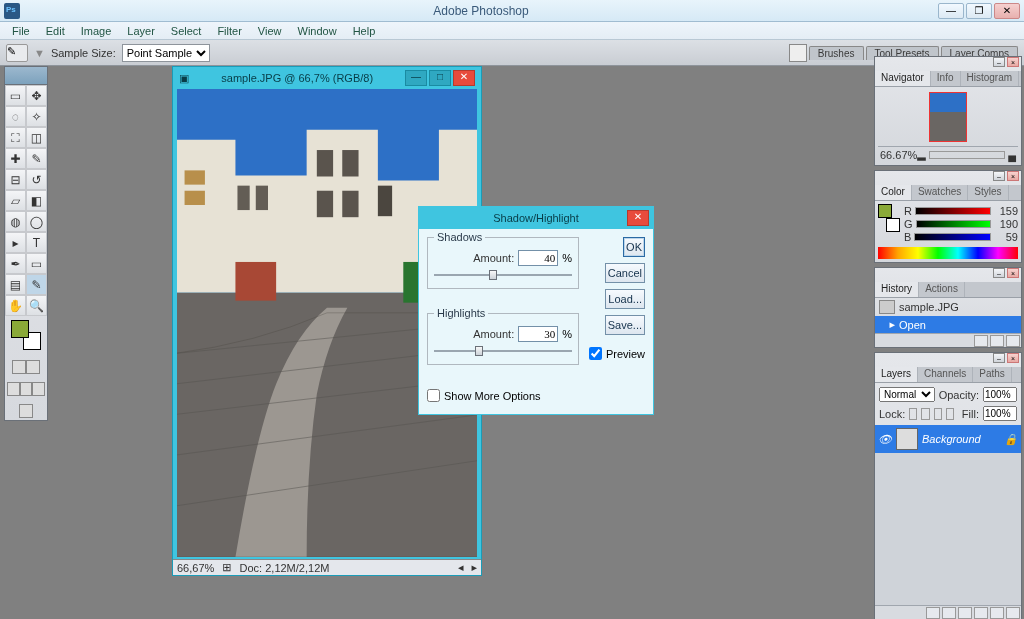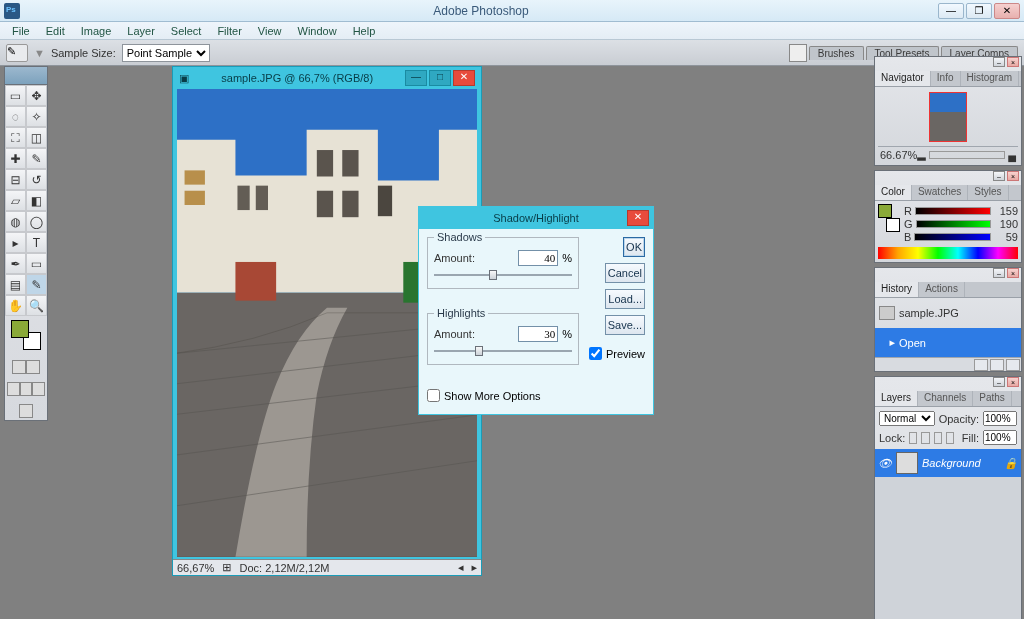--- a/index.html
+++ b/index.html
@@ -63,7 +63,7 @@
 .field { border: 1px solid #b0b8bf; padding: 10px 6px 8px 6px; margin-bottom: 24px; position: relative; }
 .field-legend { position: absolute; top: -7px; left: 6px; background: #e9f7fb; padding: 0 3px; color: #2a3a4a; }
 .field-row { display: flex; align-items: center; gap: 4px; margin: 2px 0; }
-.field-row .lbl { flex: 1; color: #333; }
+.field-row .lbl { flex: 1; color: #333; text-align: right; }
 .field-row input[type=text] { width: 40px; height: 16px; border: 1px solid #7390a8; text-align: right; padding: 0 2px; font-family: Liberation Serif, serif; }
 .slider { width: 100%; height: 10px; position: relative; margin-top: 4px; }
 .slider::before { content: ""; position: absolute; left: 0; right: 0; top: 4px; height: 2px; background: #9aa6b0; }

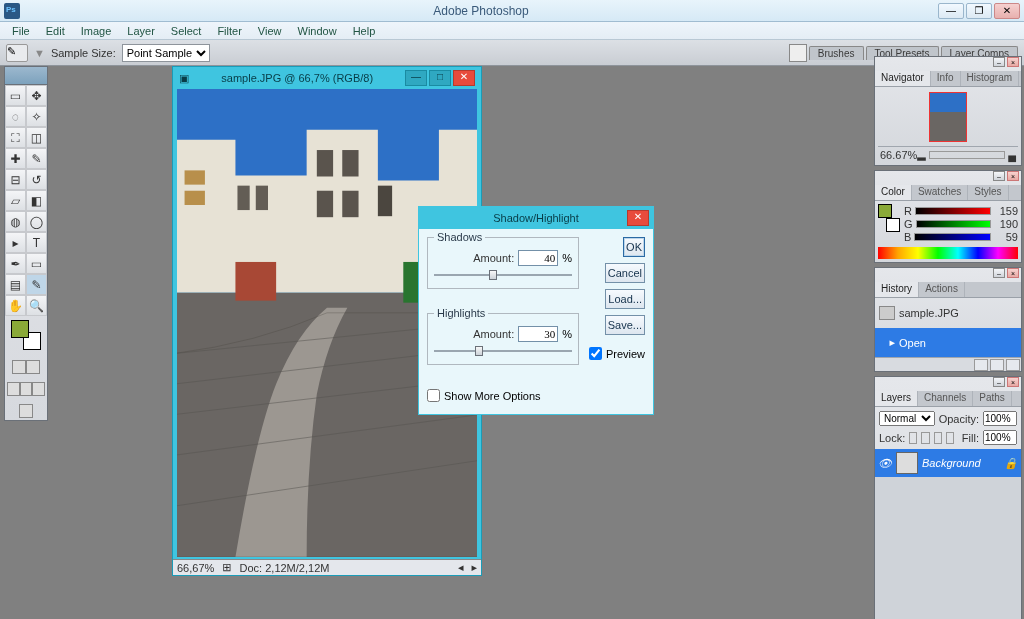--- a/index.html
+++ b/index.html
@@ -87,7 +87,7 @@
 .cval { width: 24px; text-align: right; }
 .spectrum { height: 12px; background: linear-gradient(90deg,red,orange,yellow,lime,cyan,blue,magenta,red); margin-top: 3px; }
 .hist-list { display: flex; flex-direction: column; }
-.hist-item { display: flex; align-items: center; gap: 4px; padding: 8px 4px; text-align: right; }
+.hist-item { display: flex; align-items: center; gap: 4px; padding: 2px 4px; text-align: right; }
 .hist-item.on { background: #2d7be5; color: #fff; }
 .hthumb { width: 16px; height: 14px; background: #ccc; border: 1px solid #888; }
 .panel-foot { height: 14px; border-top: 1px solid #a0a6ae; background: #d8dbe0; display: flex; justify-content: flex-end; gap: 2px; padding: 1px; }

